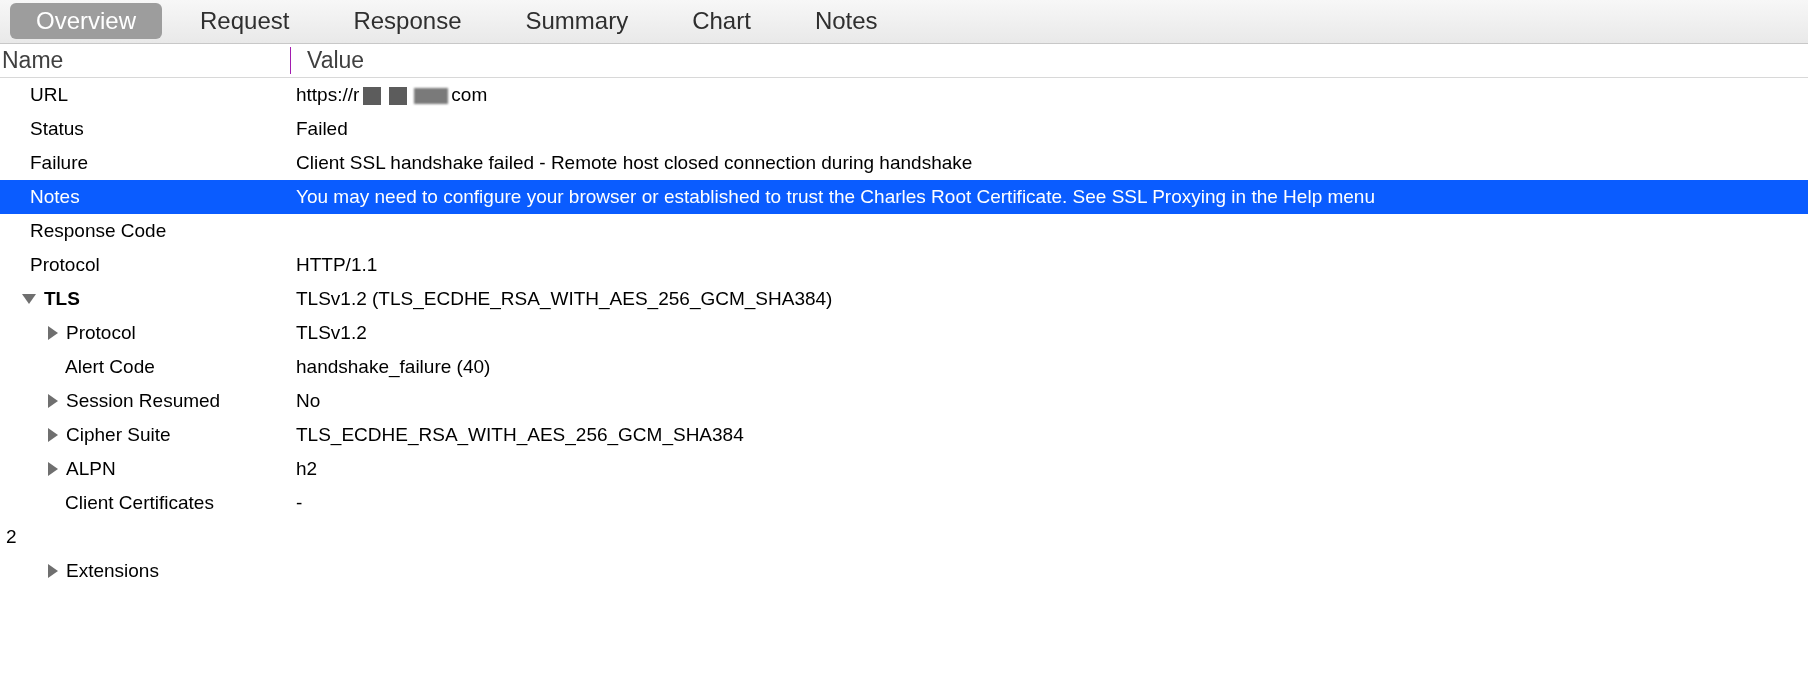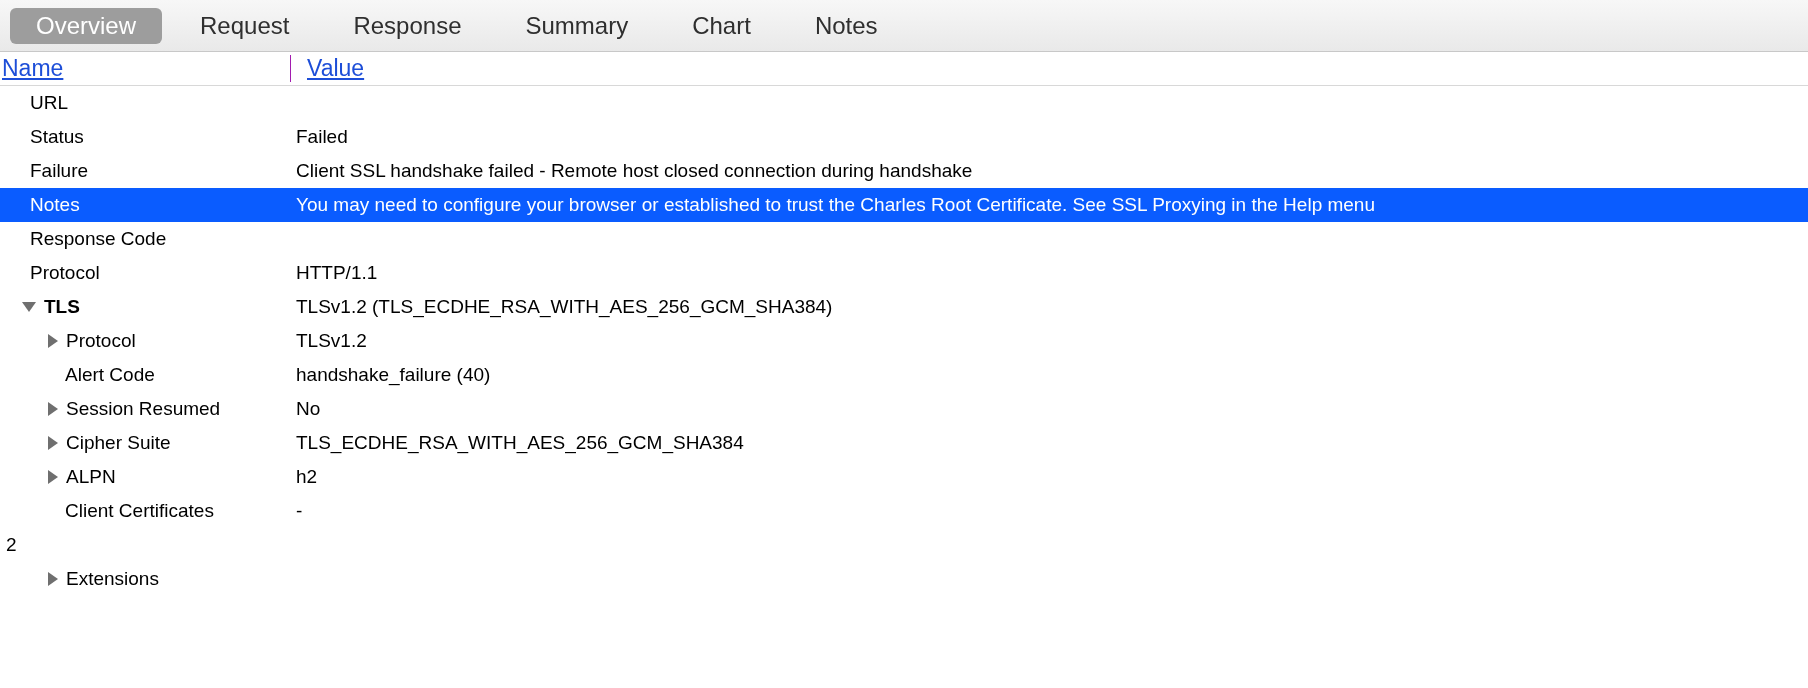--- a/index.html
+++ b/index.html
@@ -6,10 +6,10 @@
     html, body { width: 100%; height: 100%; font-family: -apple-system, "Helvetica Neue", Arial, sans-serif; font-size: 24px; color: #000; background: #fff; }
     body { overflow: hidden; }
     .tabbar {
-      display: flex; align-items: center;
+      display: flex; align-items: flex-end;
       background: linear-gradient(#f7f7f7, #e9e9e9);
       border-bottom: 1px solid #c8c8c8;
-      height: 52px;
+      height: 44px;
       padding-left: 4px;
     }
     .tab {

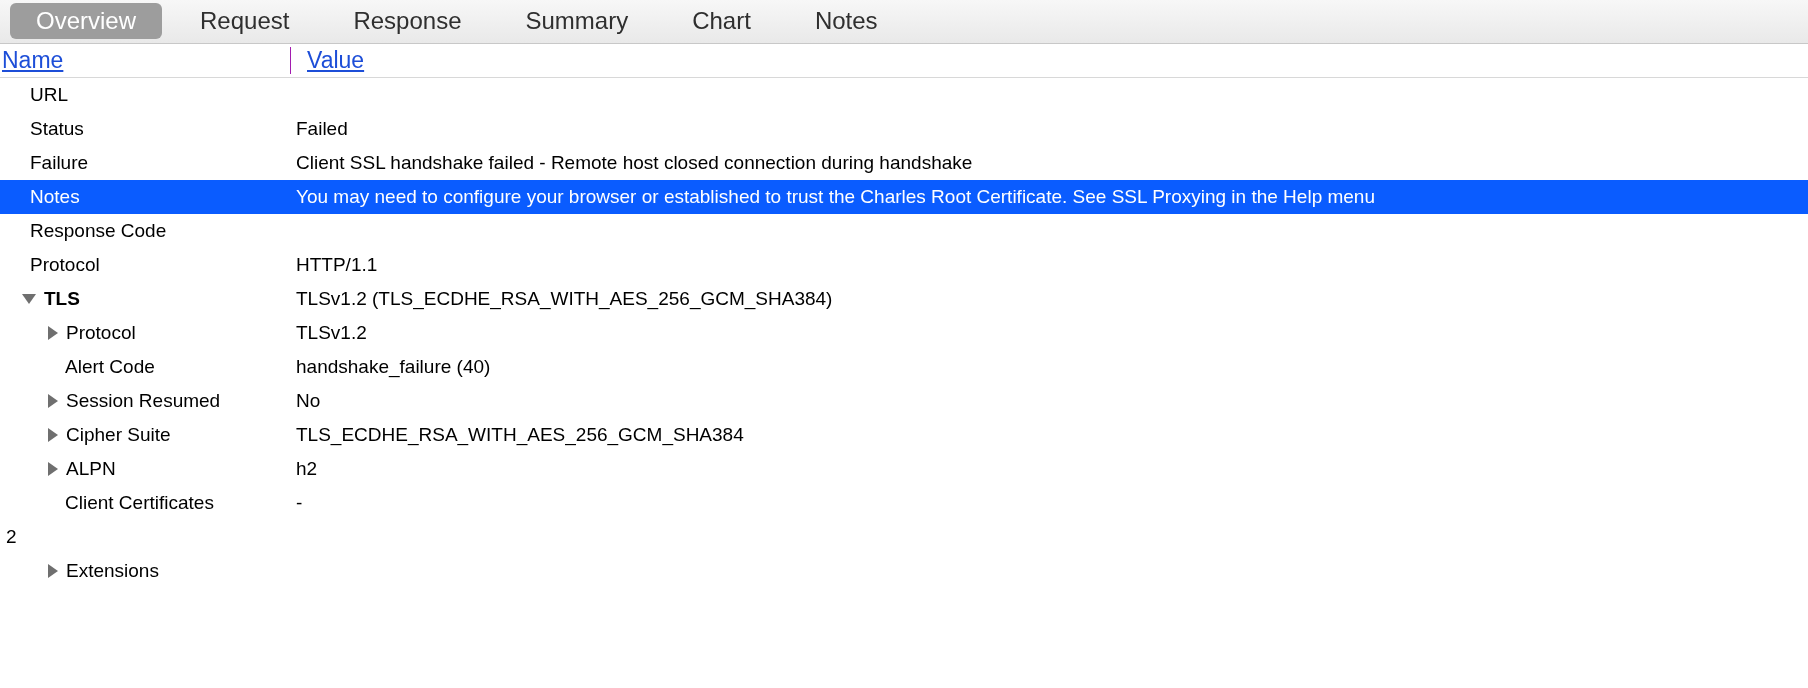--- a/index.html
+++ b/index.html
@@ -30,9 +30,8 @@
       align-items: center;
       height: 34px;
       border-bottom: 1px solid #d8d8d8;
-      color: #1d4ed8;
+      color: #404040;
       font-size: 23px;
-      text-decoration: underline;
     }
     .col-name { width: 290px; padding-left: 2px; }
     .col-value { flex: 1; padding-left: 16px; border-left: 1px solid #a21caf; }

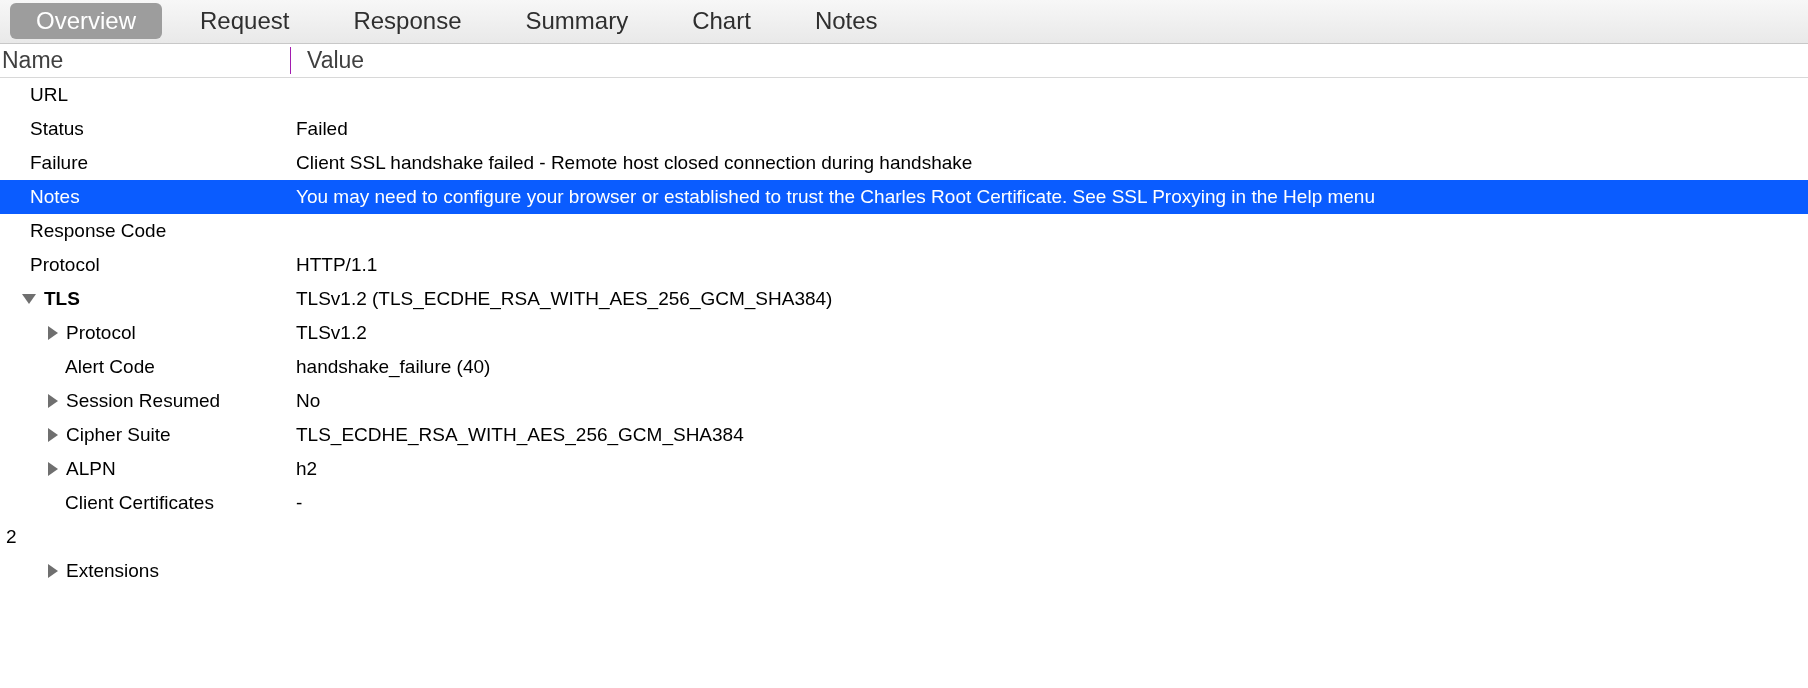--- a/index.html
+++ b/index.html
@@ -97,6 +97,9 @@
     <div class="name indent1">
         <span>URL</span>
       </div>
+    <div class="value">
+      <span>https://r</span><span class="redact"></span><span class="redact"></span><span class="redact2"></span><span>com</span>
+    </div>
   </div>
 
   <div class="row">

